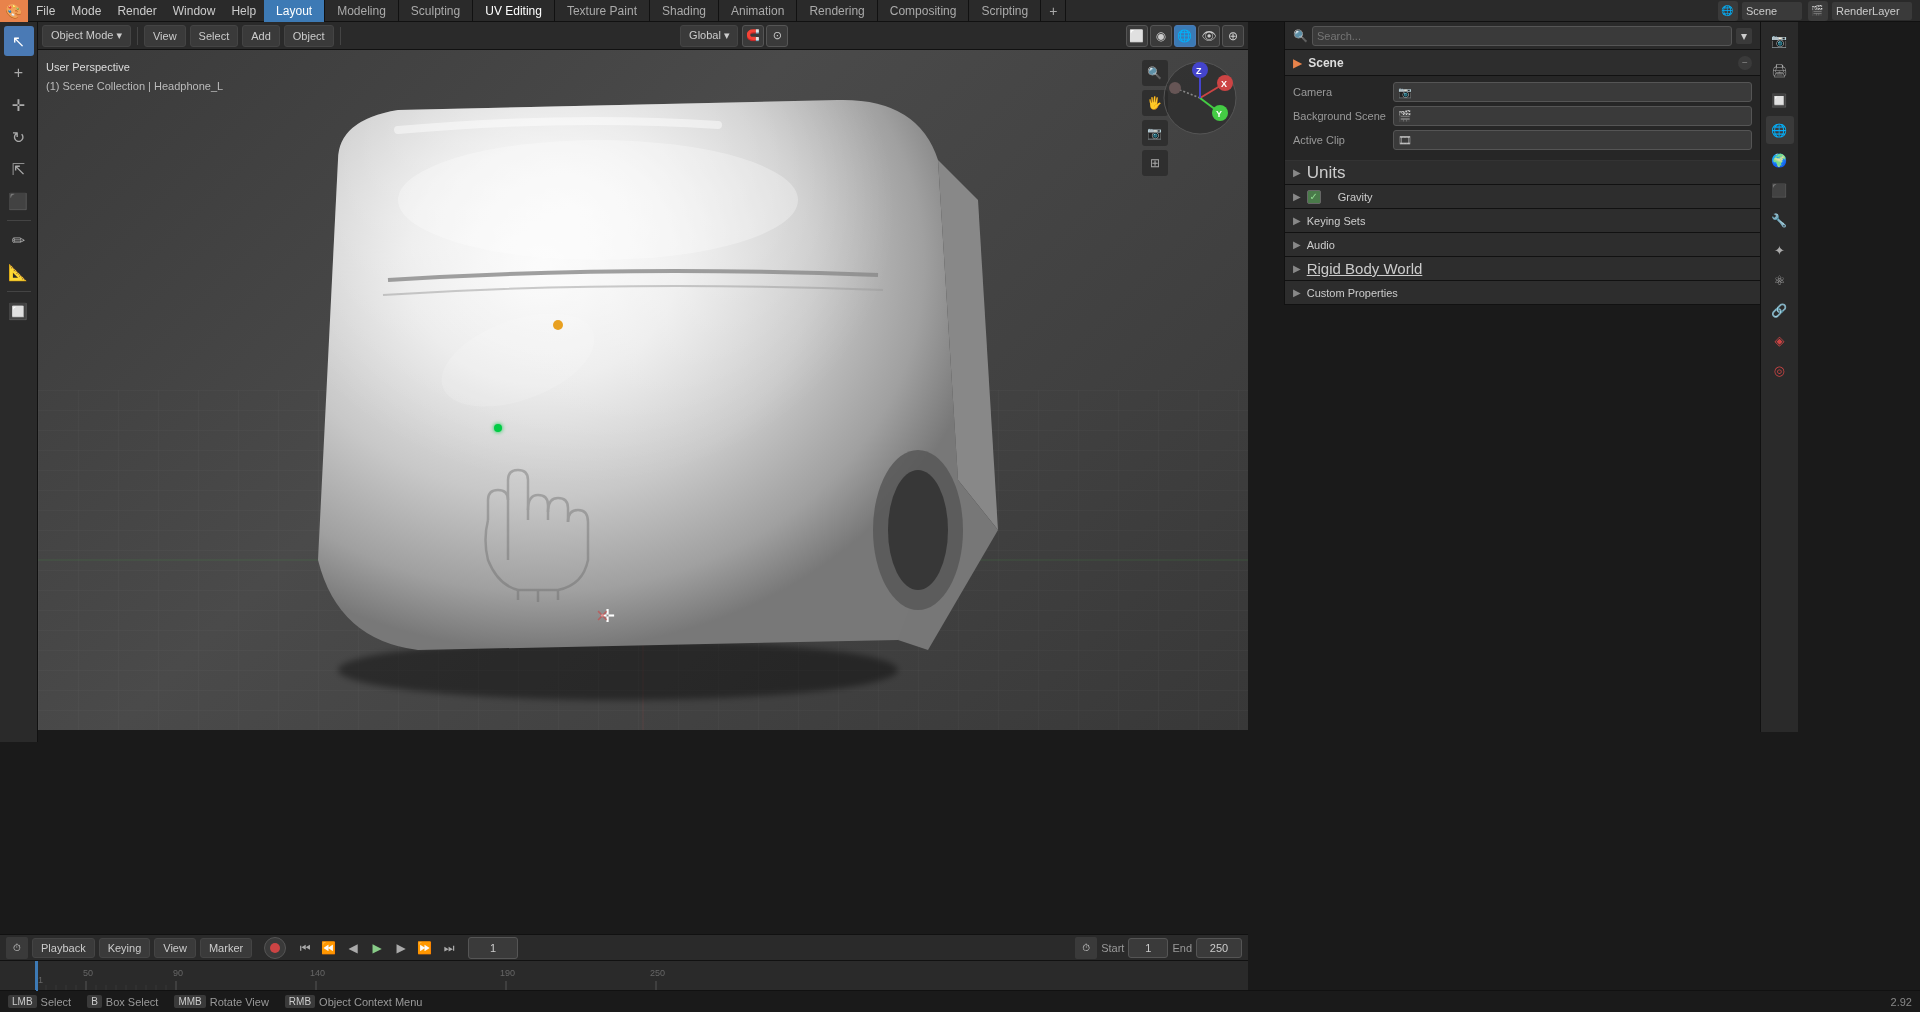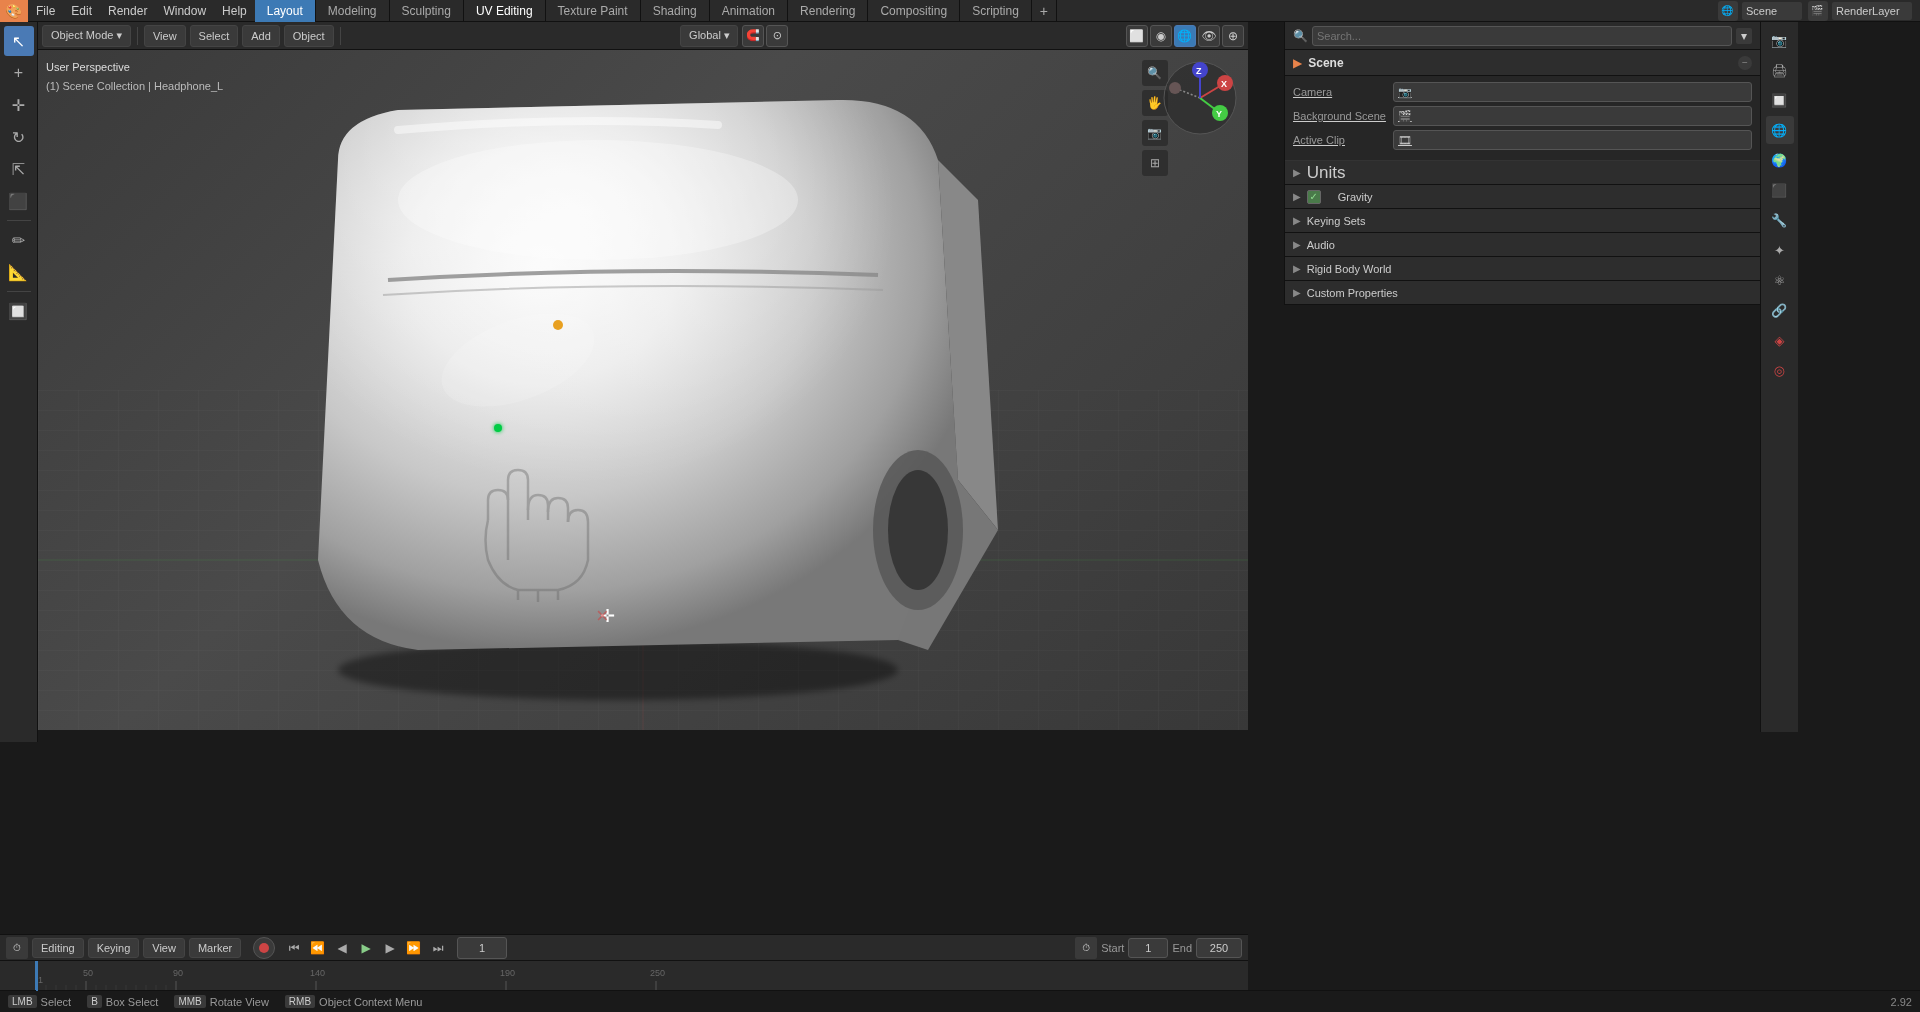--- a/index.html
+++ b/index.html
@@ -79,7 +79,7 @@
   <div style="width:28px;height:22px;background:#e8834b;display:flex;align-items:center;justify-content:center;font-size:14px;">🎨</div>
   <div class="top-menu-items">
     <div class="top-menu-item">File</div>
-    <div class="top-menu-item">Edit</div>
+    <div class="top-menu-item">Mode</div>
     <div class="top-menu-item">Render</div>
     <div class="top-menu-item">Window</div>
     <div class="top-menu-item">Help</div>

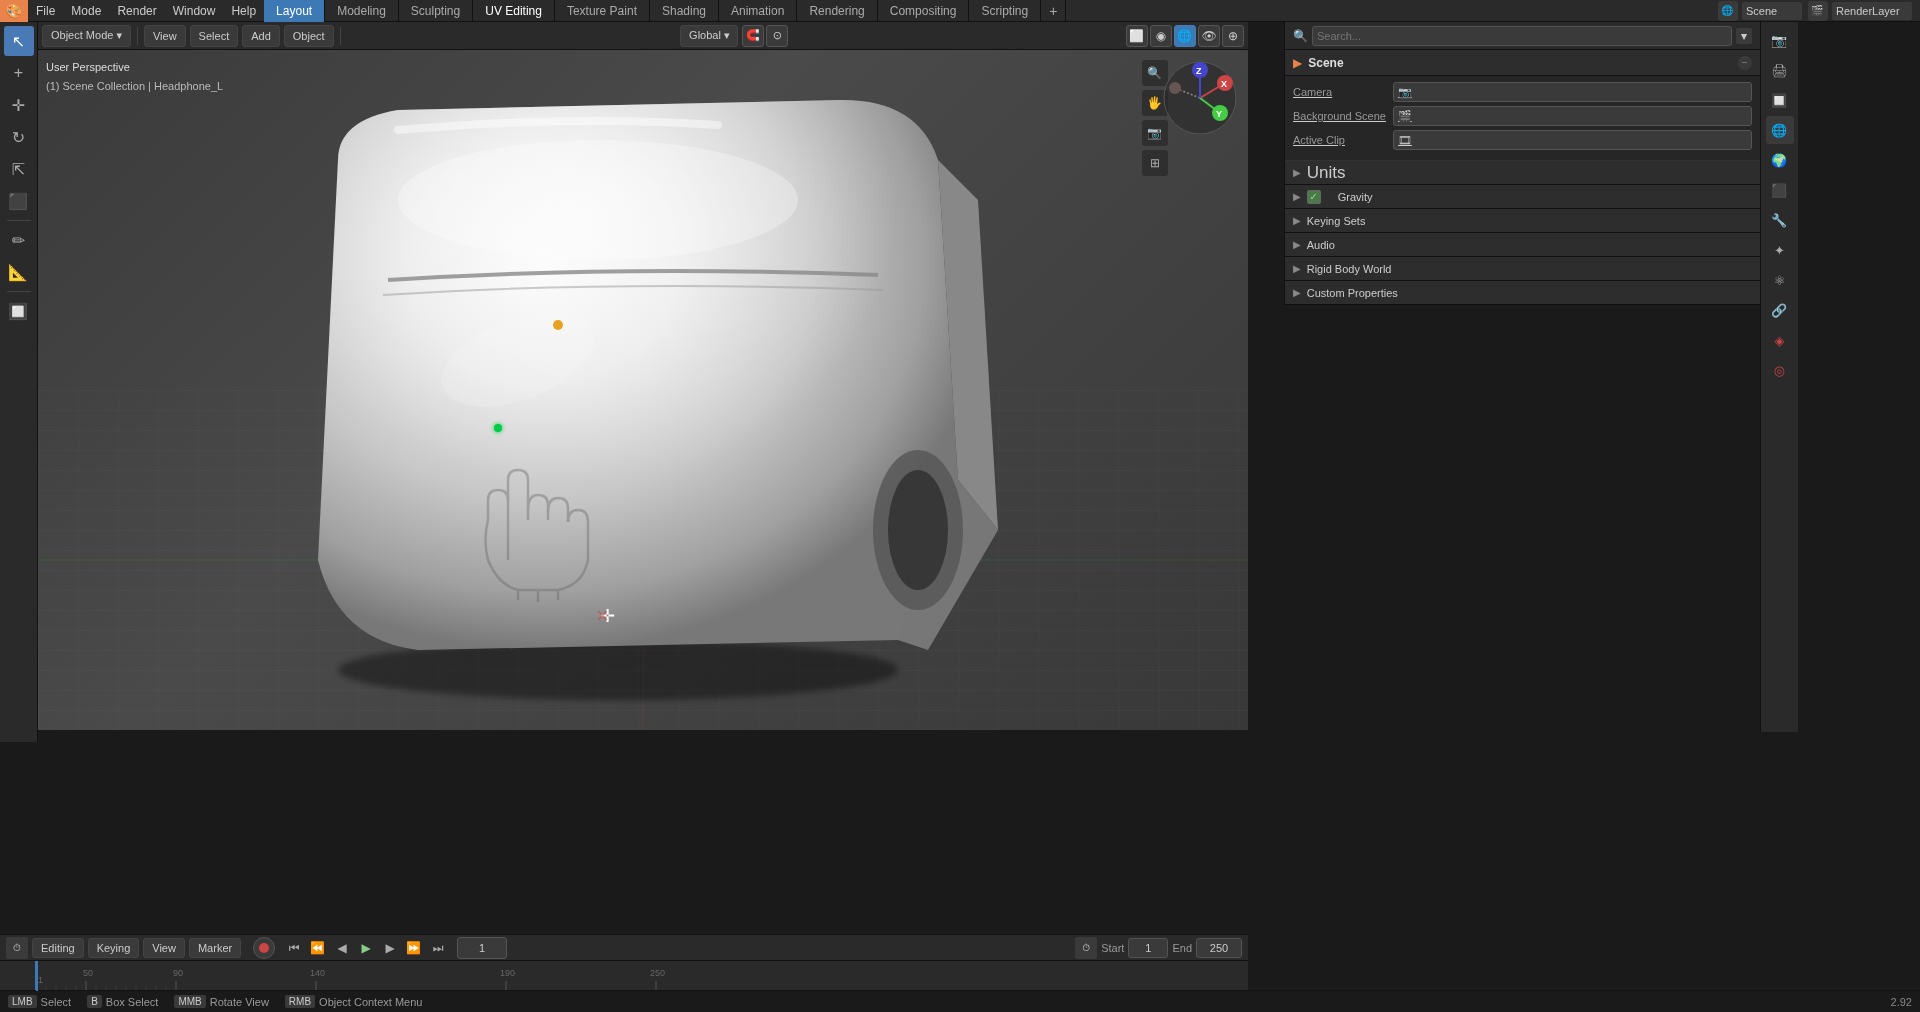--- a/index.html
+++ b/index.html
@@ -353,7 +353,7 @@
     <div style="margin-left:auto;width:14px;height:14px;border-radius:50%;background:#3a3a3a;display:flex;align-items:center;justify-content:center;cursor:pointer;font-size:10px;color:#888;">−</div>
   </div>
 
-  <div style="padding:6px 8px;background:#262626;border-bottom:1px solid #333;text-decoration:underline;">
+  <div style="padding:6px 8px;background:#262626;border-bottom:1px solid #333;">
 
     <div class="props-row">
       <span class="props-label">Camera</span>

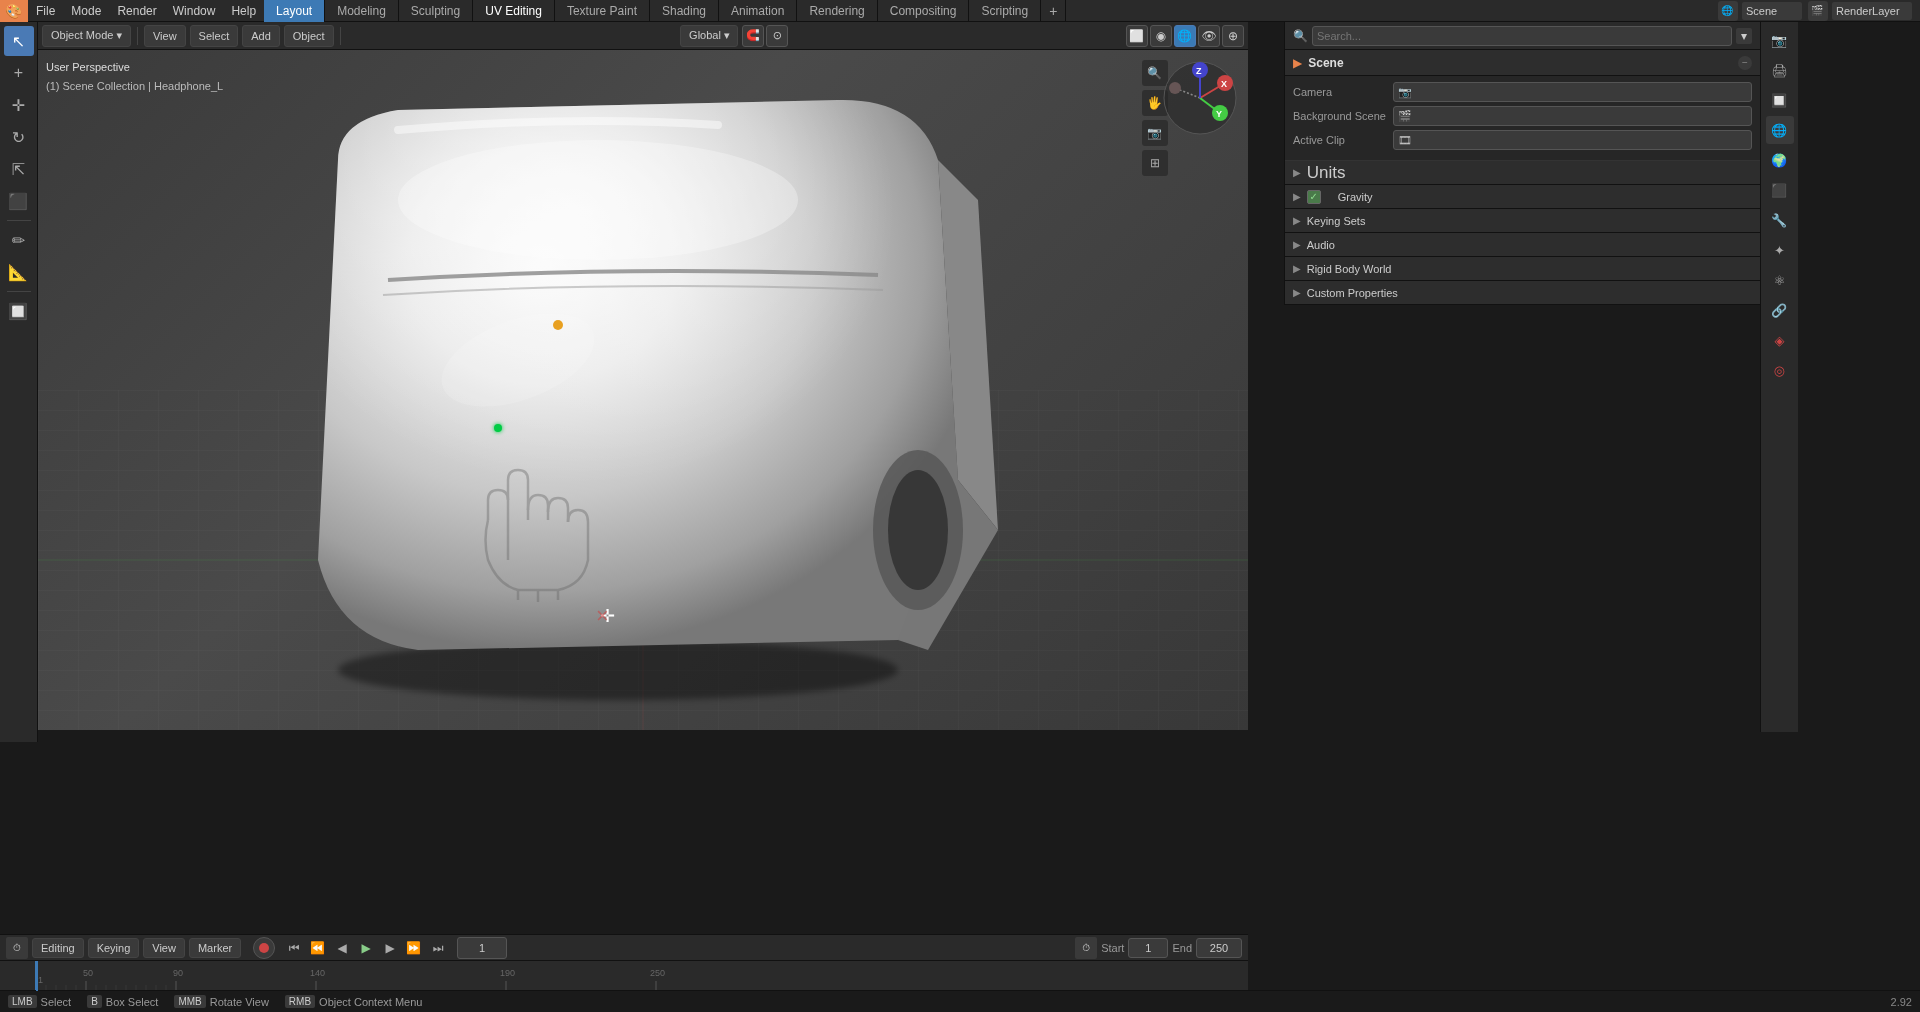--- a/index.html
+++ b/index.html
@@ -401,7 +401,7 @@
 
   <div style="height:24px;display:flex;align-items:center;padding:0 8px;background:#2d2d2d;border-bottom:1px solid #111;cursor:pointer;">
     <span style="margin-right:6px;color:#888;font-size:10px;">▶</span>
-    <span style="font-size:11px;color:#ccc;">Rigid Body World</span>
+    <span style="font-size:15px;color:#ccc;text-decoration:underline;">Rigid Body World</span>
   </div>
 
   <div style="height:24px;display:flex;align-items:center;padding:0 8px;background:#2d2d2d;border-bottom:1px solid #111;cursor:pointer;">

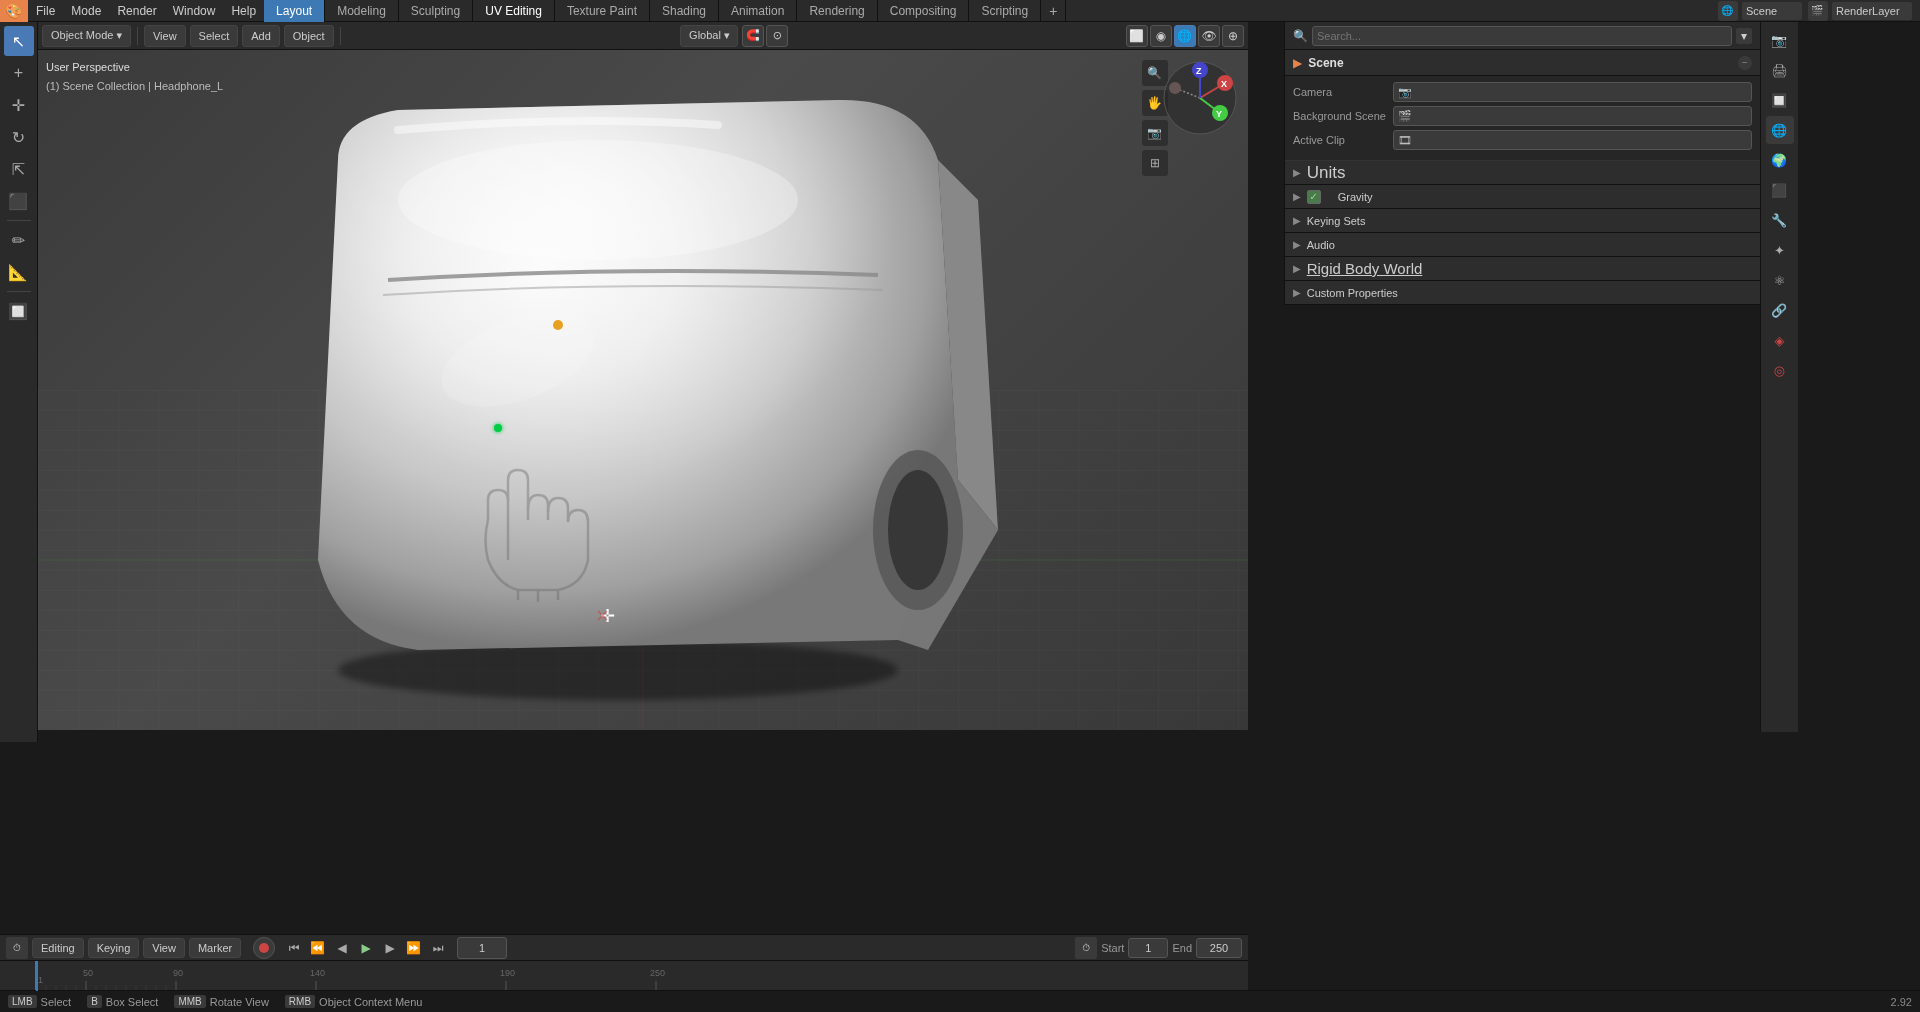--- a/index.html
+++ b/index.html
@@ -414,7 +414,7 @@
 
   <div style="height:26px;background:#2a2a2a;display:flex;align-items:center;padding:0 6px;gap:4px;border-bottom:1px solid #111;">
     <div style="width:22px;height:22px;background:#3a3a3a;border-radius:2px;display:flex;align-items:center;justify-content:center;cursor:pointer;font-size:10px;">⏱</div>
-    <div class="timeline-btn">Editing</div>
+    <div class="timeline-btn">Playback</div>
     <div class="timeline-btn">Keying</div>
     <div class="timeline-btn">View</div>
     <div class="timeline-btn">Marker</div>

